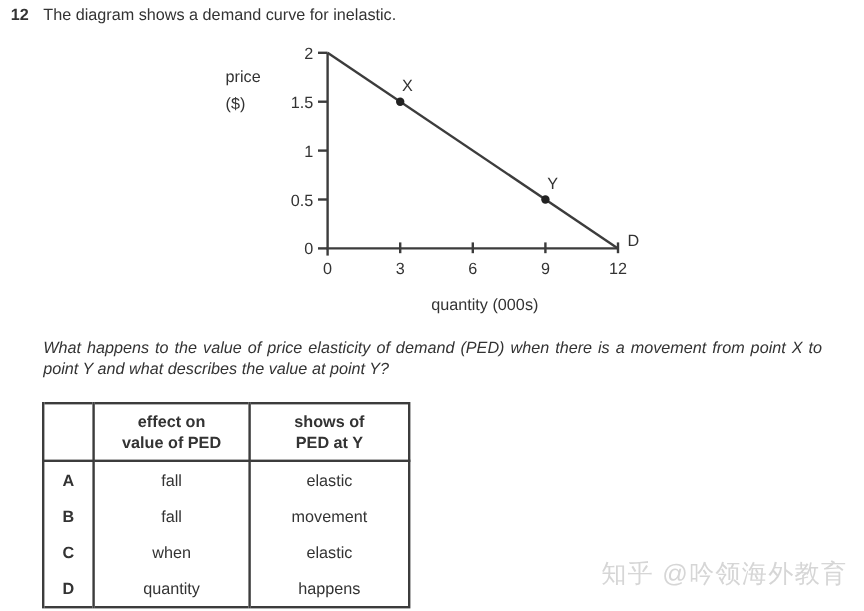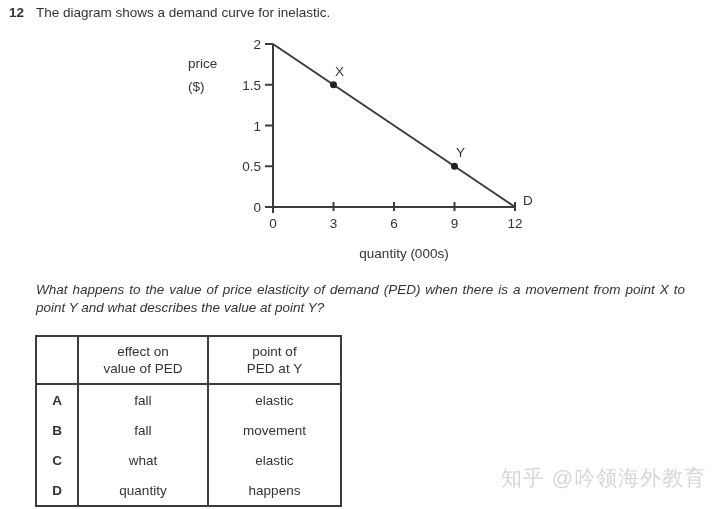--- a/index.html
+++ b/index.html
@@ -54,7 +54,7 @@
   table.answers thead th {
     border-bottom: 2px solid #3c3c3c;
     height: 46px;
-    font-weight: normal;
+    font-weight: bold;
     white-space: pre-line;
     line-height: 17px;
   }

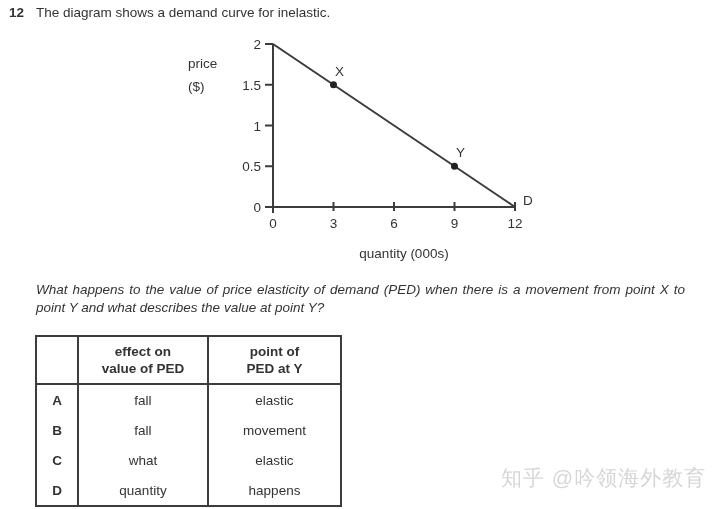--- a/index.html
+++ b/index.html
@@ -124,7 +124,7 @@
       <th class="col-letter"></th>
       <th class="col-effect">effect on
 value of PED</th>
-      <th class="col-value">point of
+      <th class="col-value">shows of
 PED at Y</th>
     </tr>
   </thead>

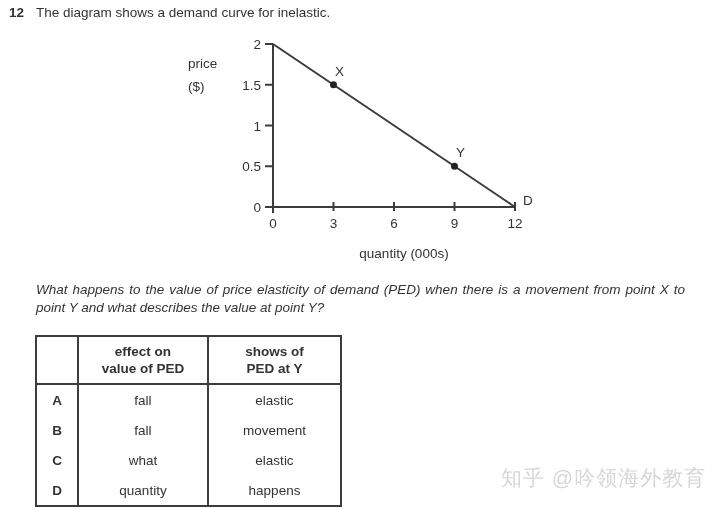--- a/index.html
+++ b/index.html
@@ -141,7 +141,7 @@
     </tr>
     <tr>
       <td class="letter">C</td>
-      <td>what</td>
+      <td>when</td>
       <td>elastic</td>
     </tr>
     <tr>

